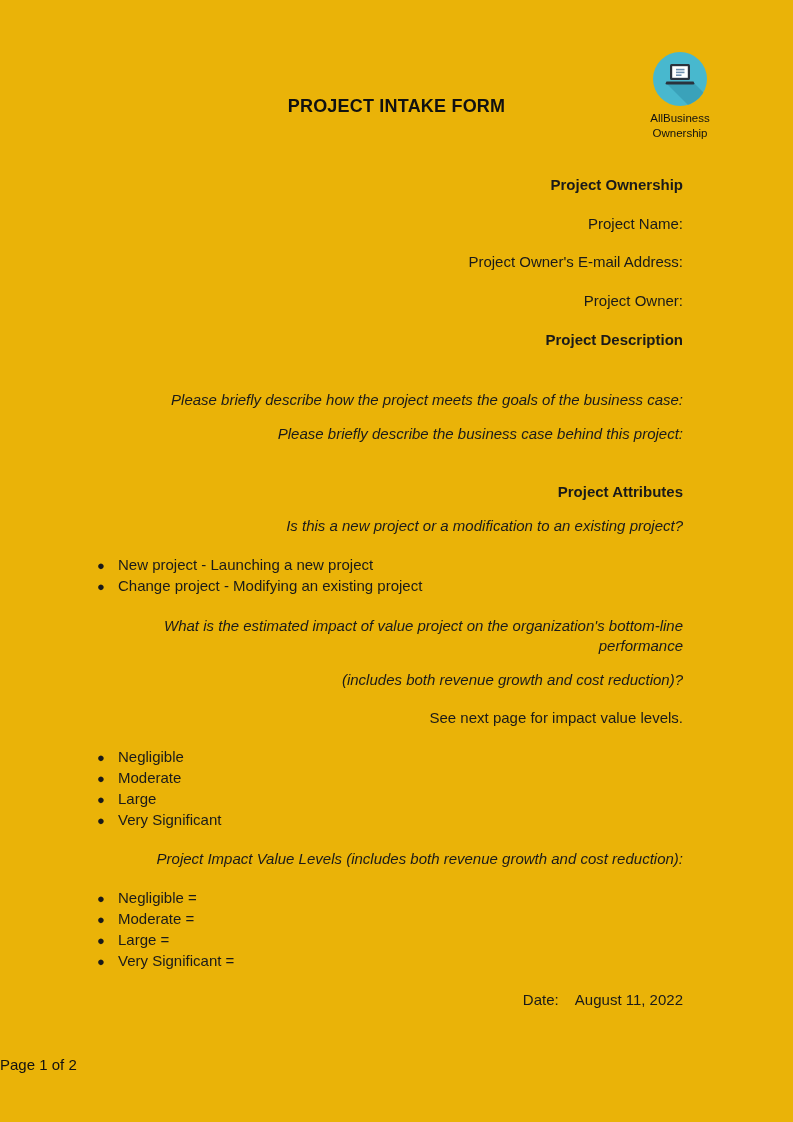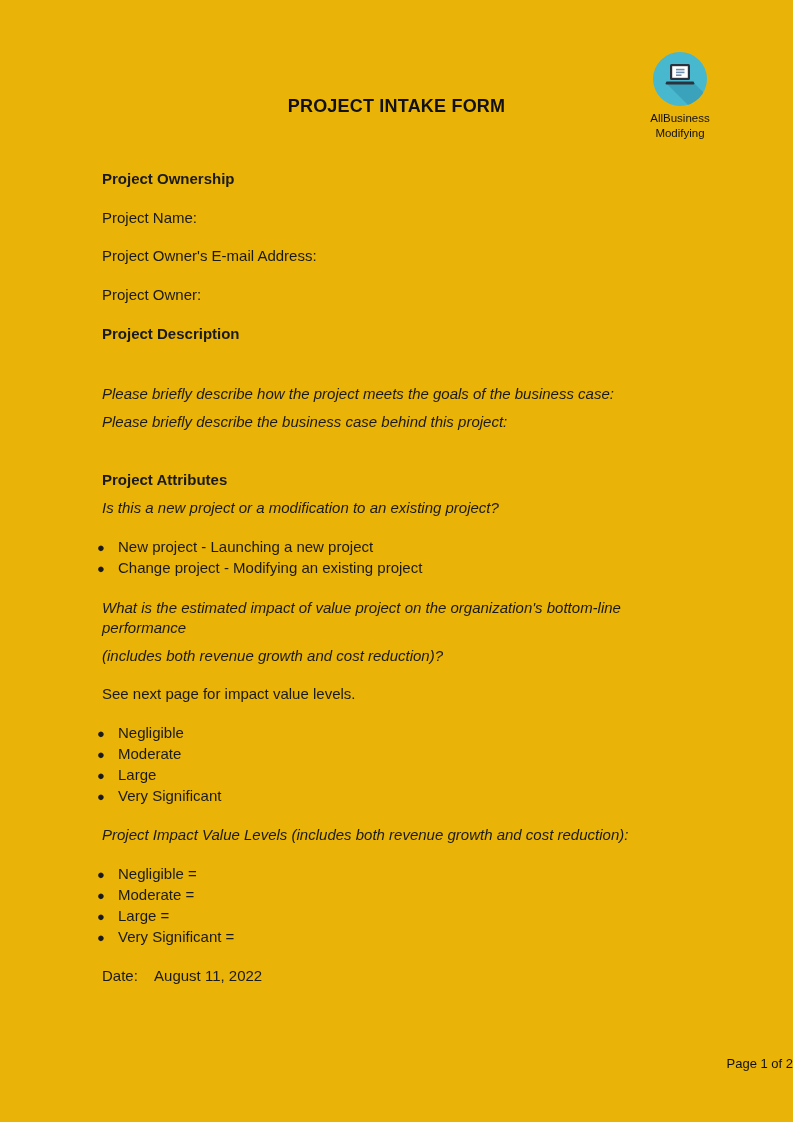--- a/index.html
+++ b/index.html
@@ -102,7 +102,7 @@
       </svg>
     </span>
     <div class="logo-text">AllBusiness</div>
-    <div class="logo-text">Modifying</div>
+    <div class="logo-text">Ownership</div>
   </div>
 
   <div class="content">

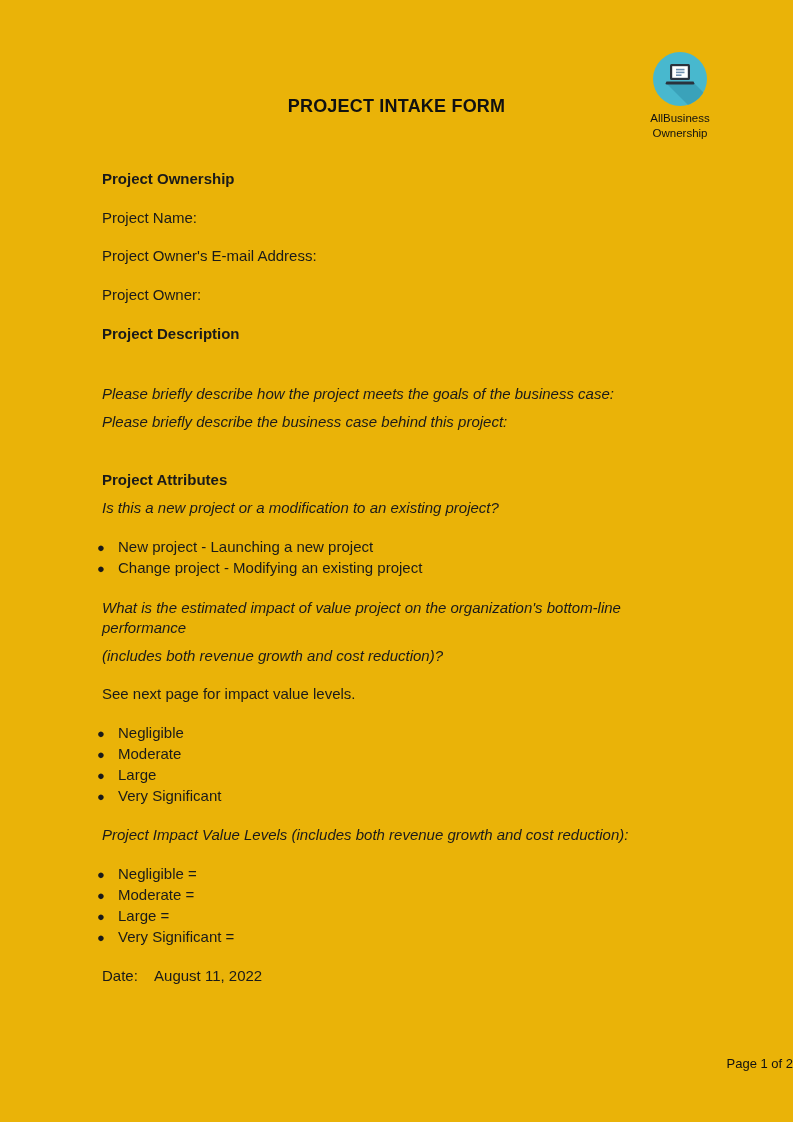--- a/index.html
+++ b/index.html
@@ -47,7 +47,7 @@
     font-size: 15px;
     line-height: 20px;
   }
-  .line { margin: 8px; }
+  .line { margin: 14px; text-align: right; }
   .bold { font-weight: 700; }
   .italic { font-style: italic; }
   .mt19 { margin-top: 19px; }

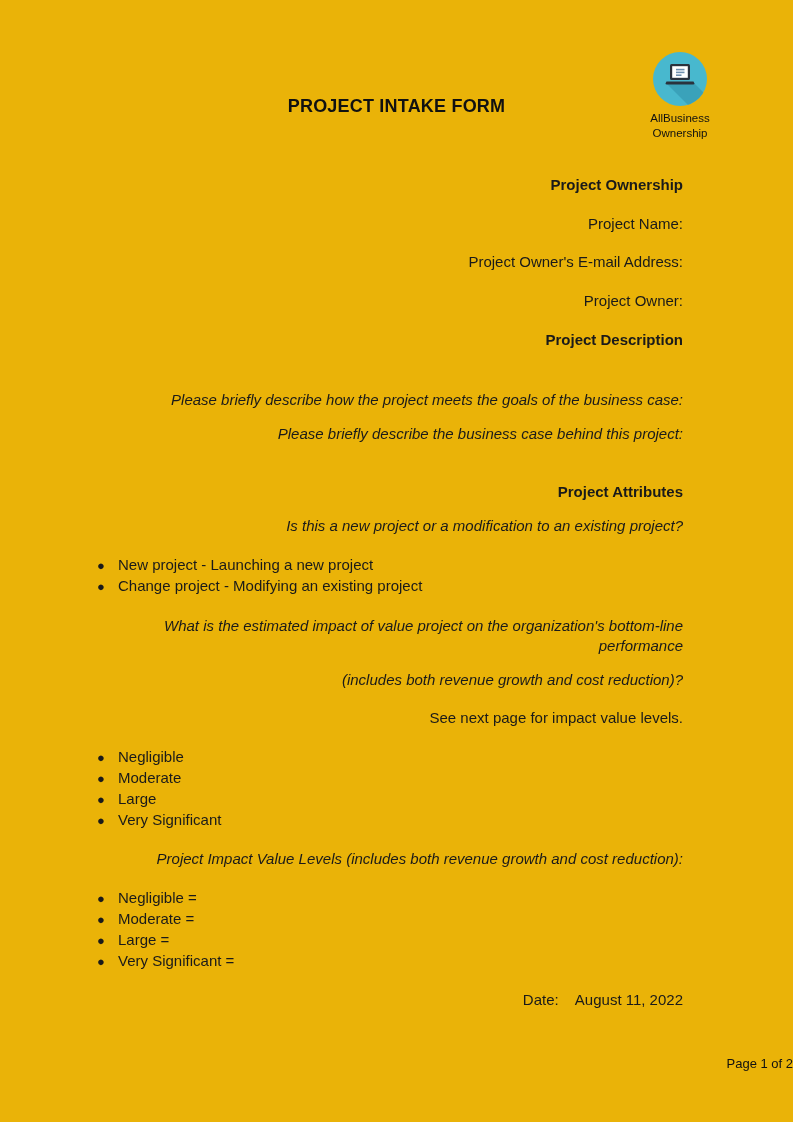--- a/index.html
+++ b/index.html
@@ -69,8 +69,8 @@
     top: 1056px;
     left: 0;
     right: 0;
-    text-align: right;
-    font-size: 13px;
+    text-align: left;
+    font-size: 15px;
     color: #111111;
   }
 </style>

